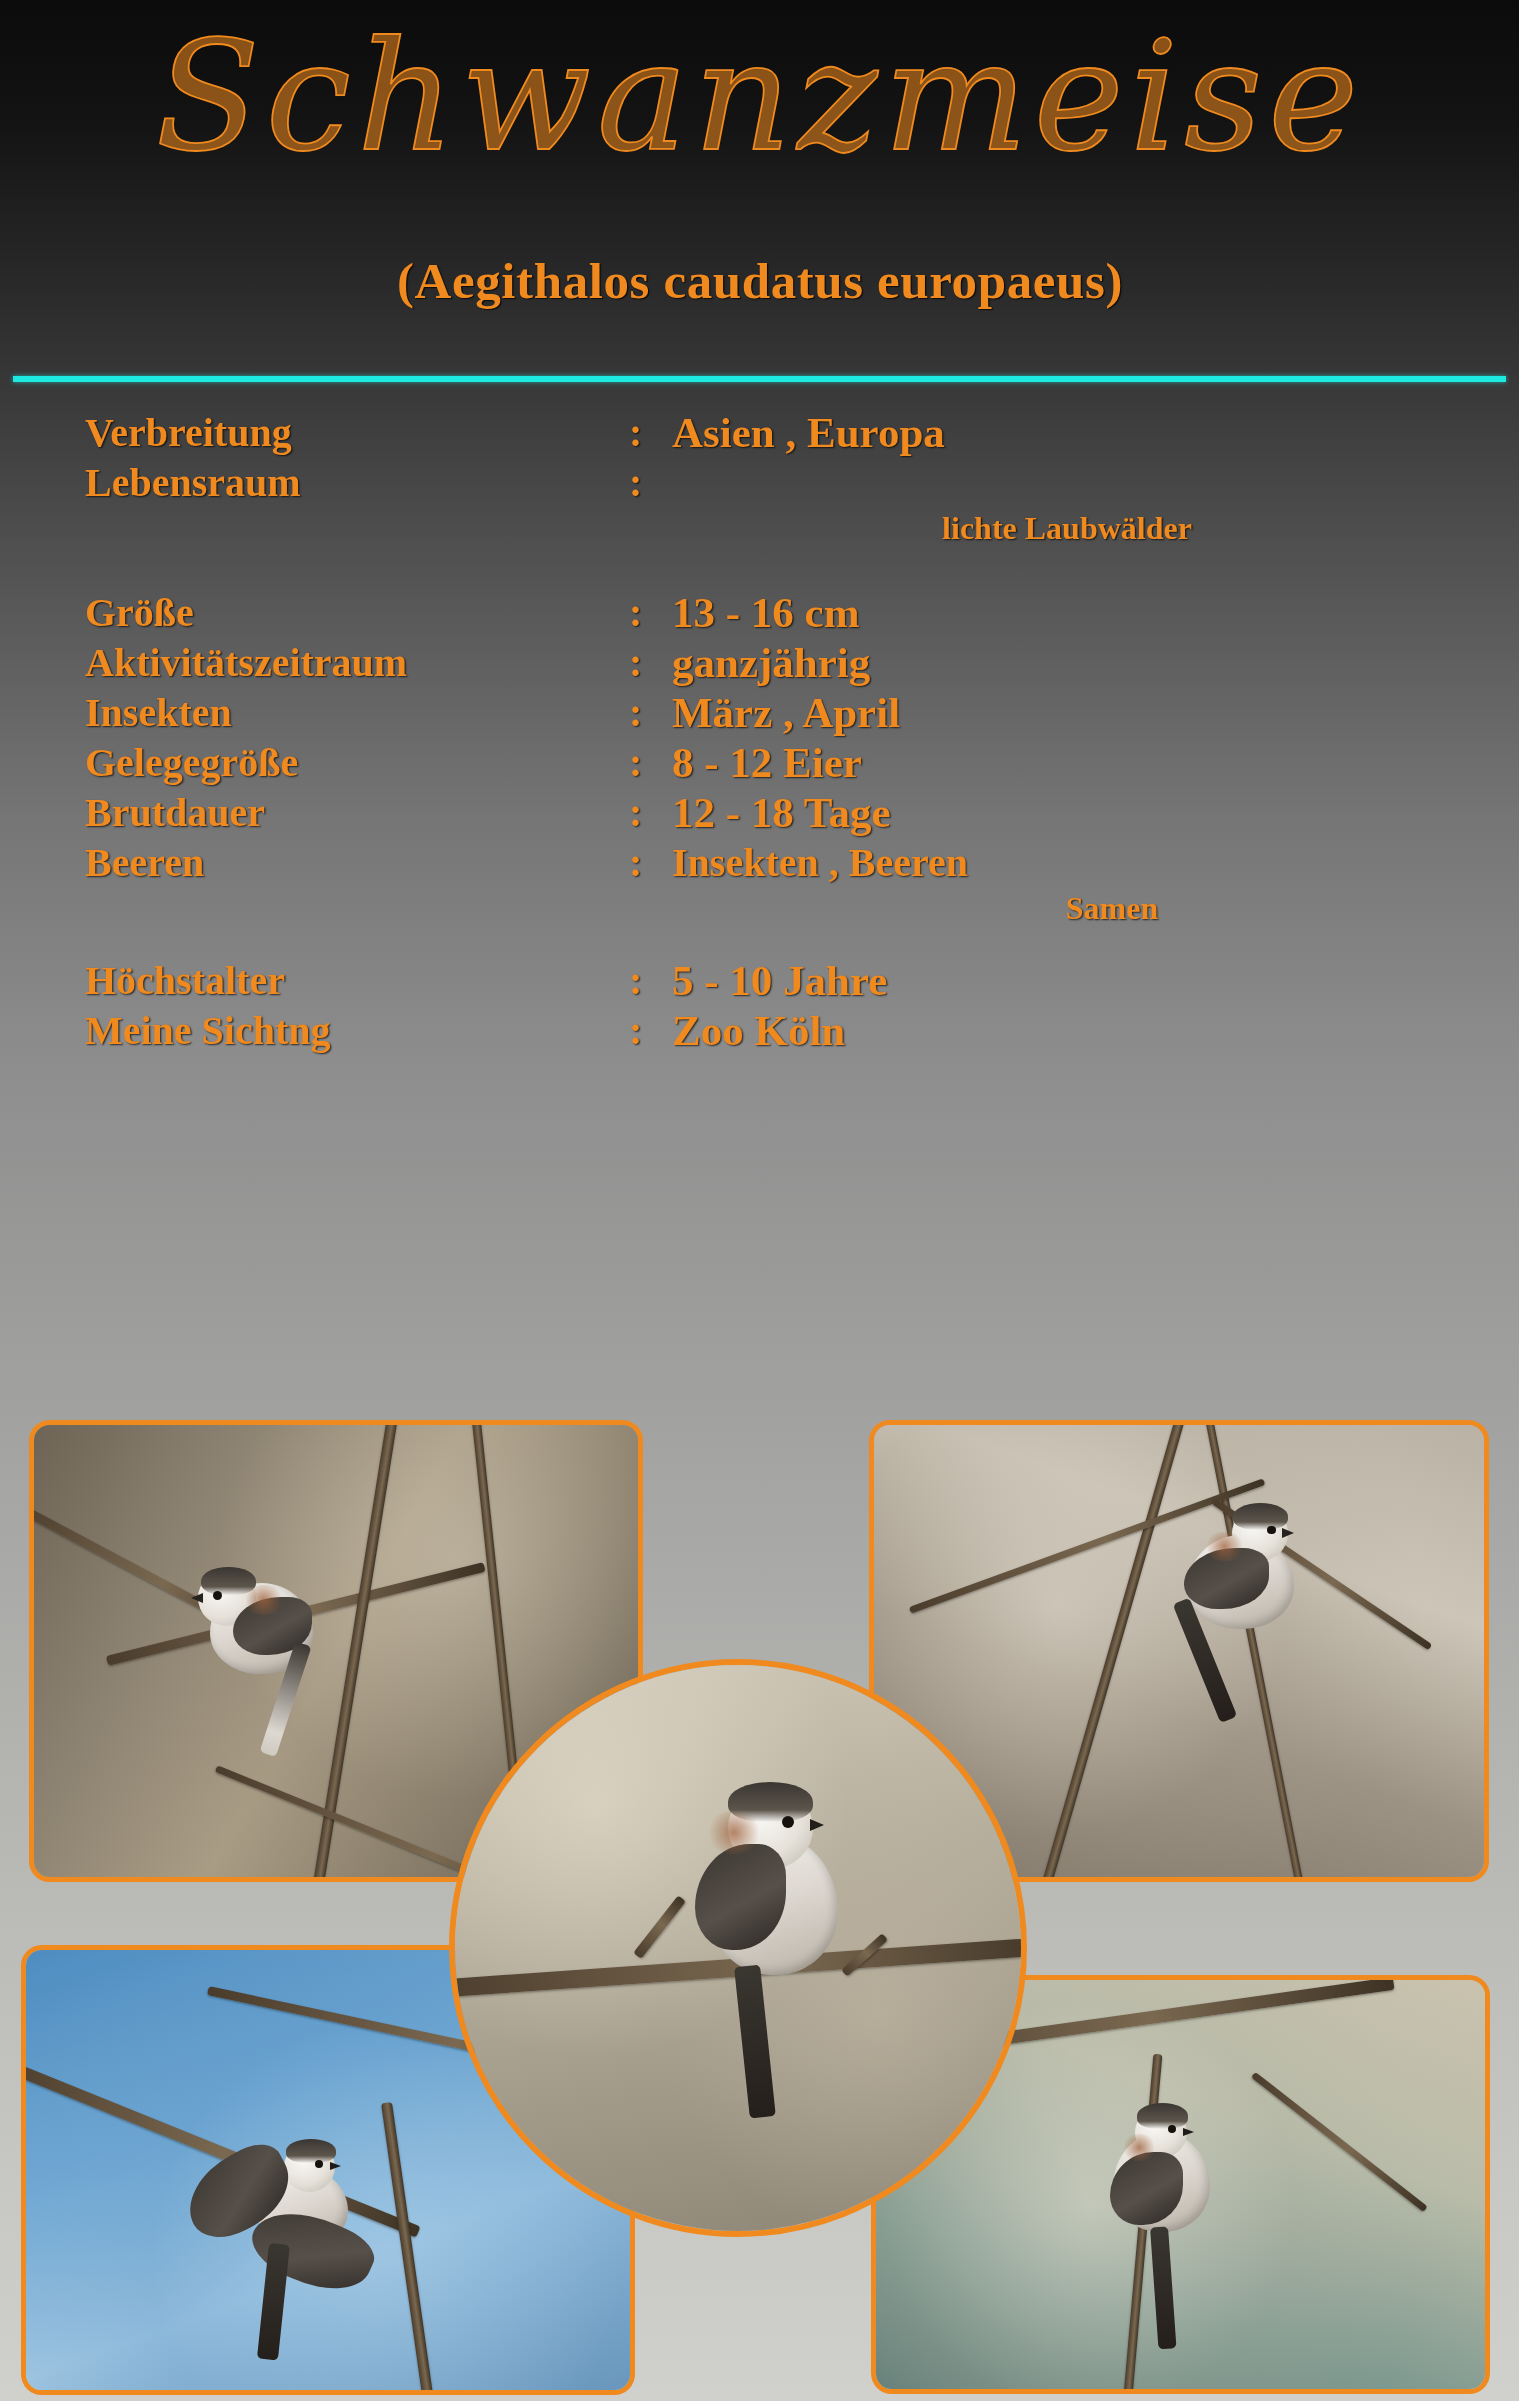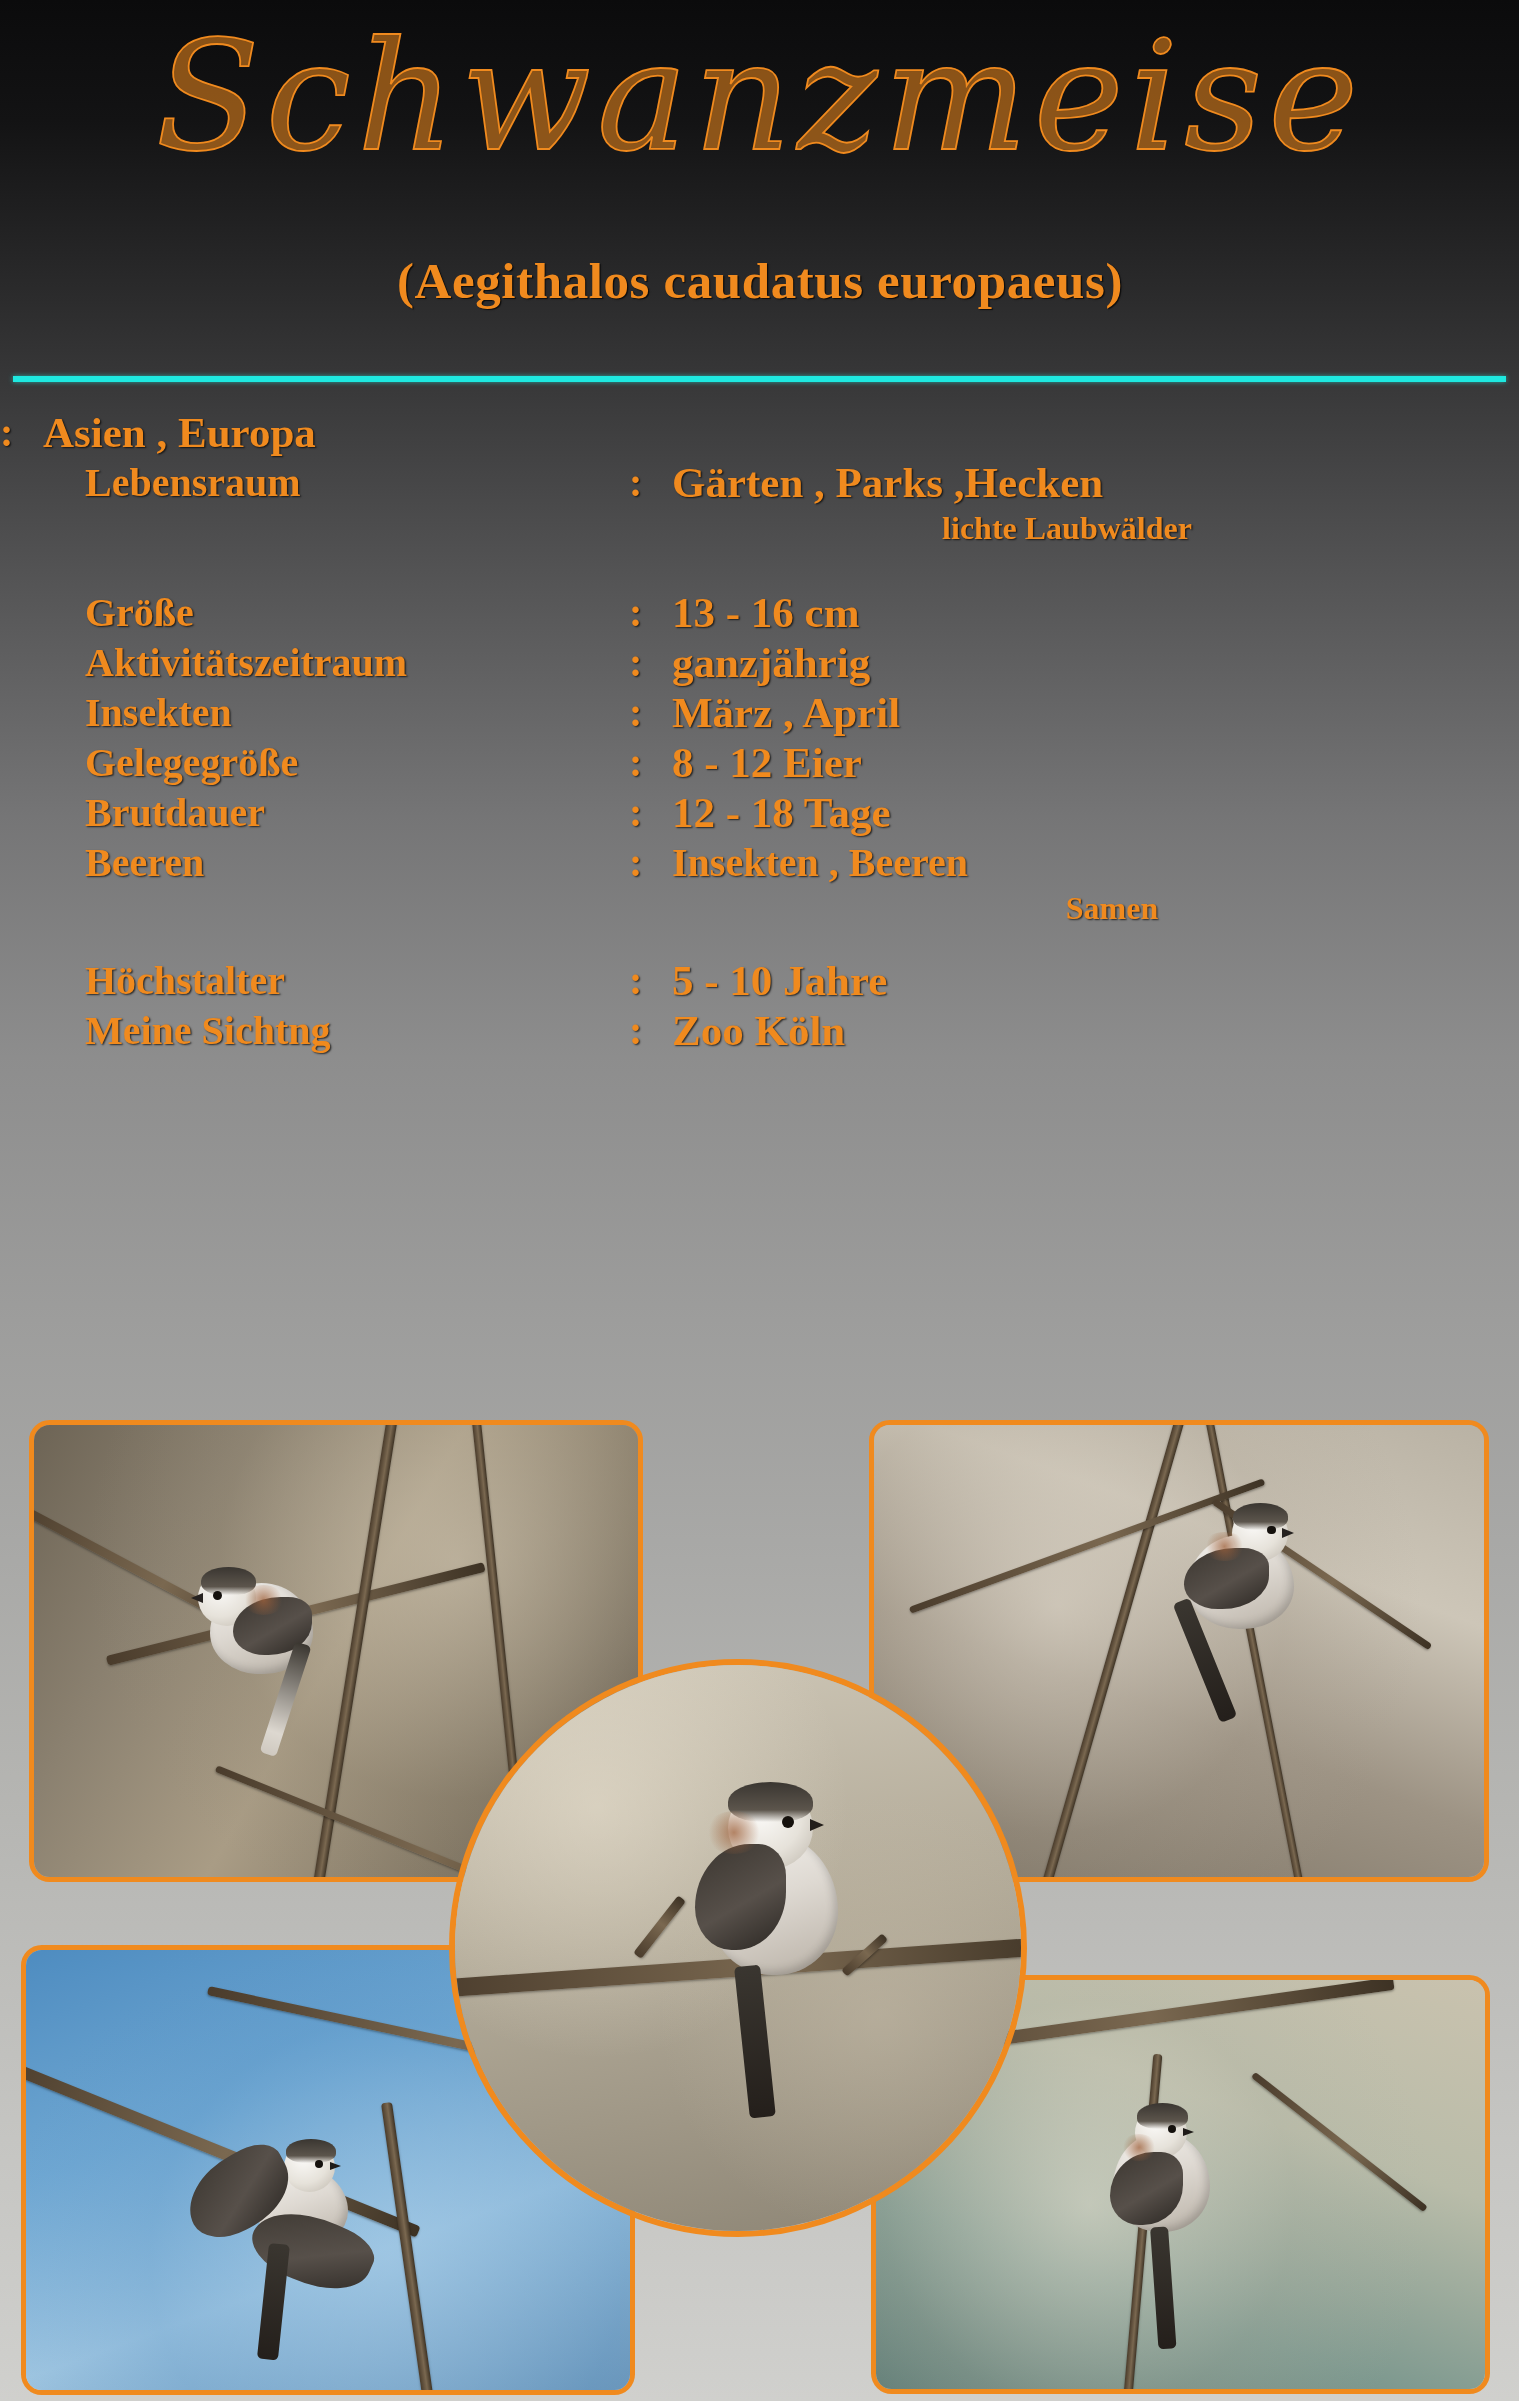--- a/index.html
+++ b/index.html
@@ -259,6 +259,7 @@
   <div class="facts">
 
     <div class="fact-row">
+      <div class="fact-label">Verbreitung</div>
       <div class="fact-colon">:</div>
       <div class="fact-value">Asien , Europa</div>
     </div>

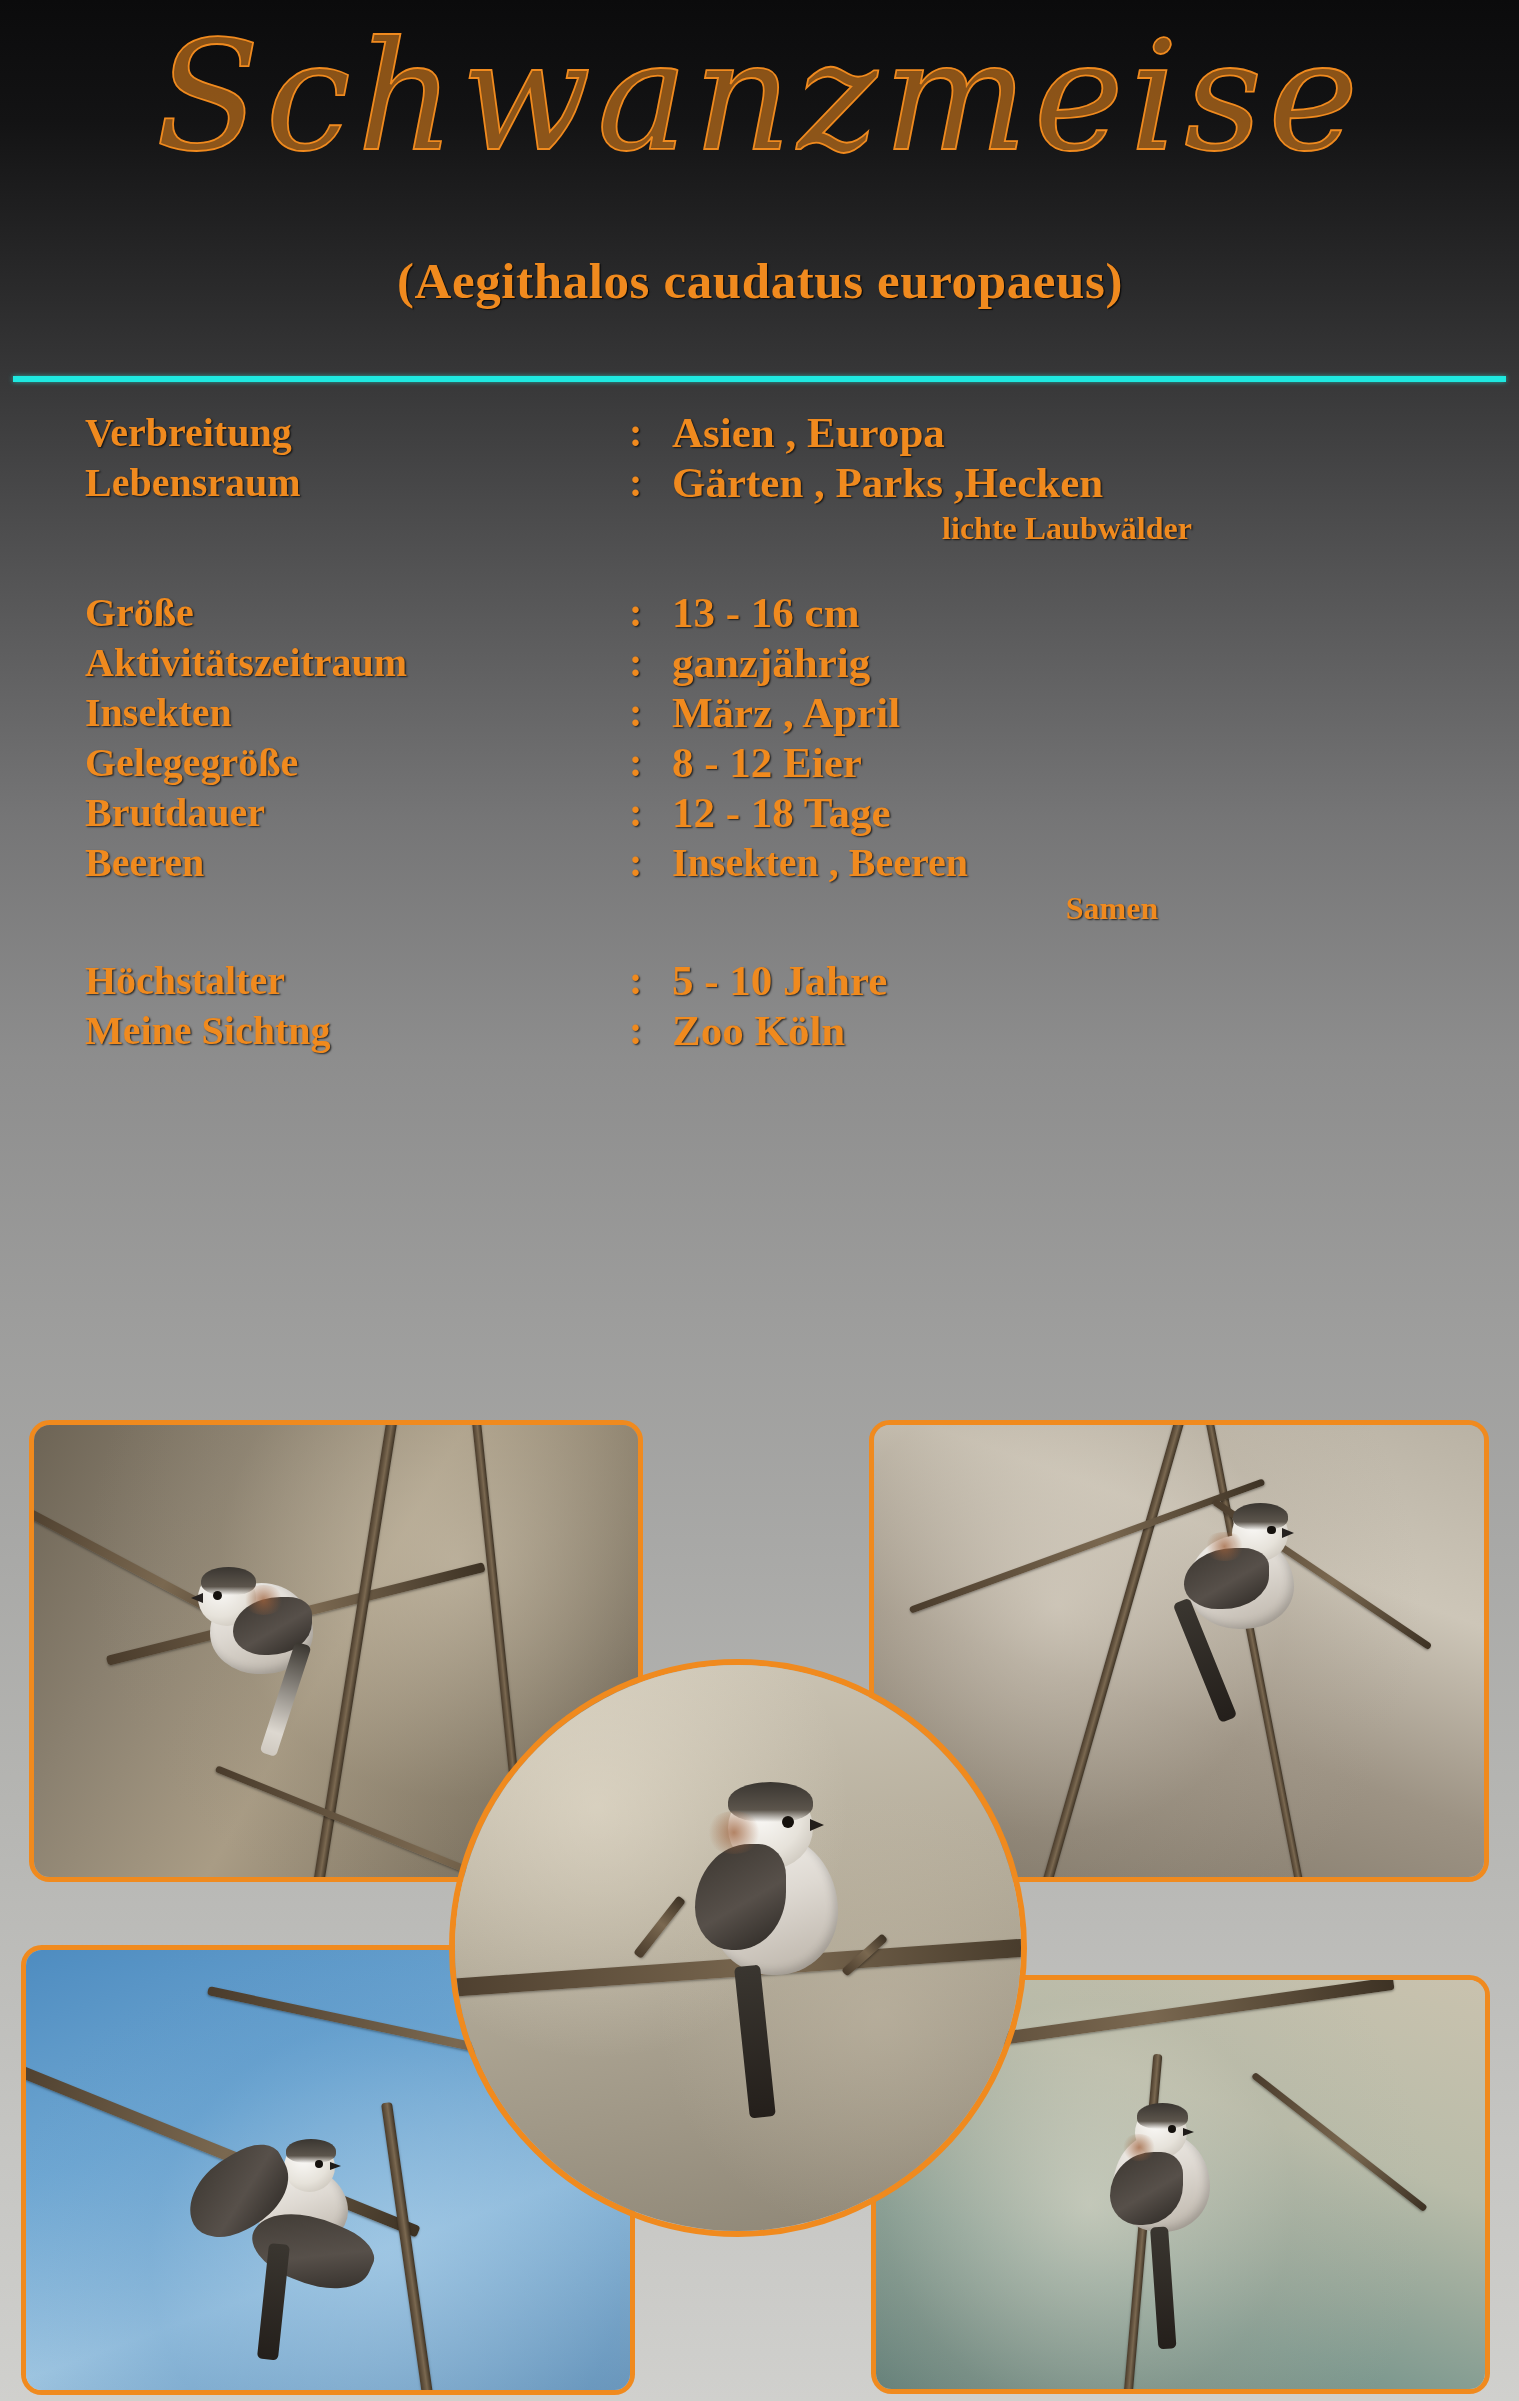--- a/index.html
+++ b/index.html
@@ -267,7 +267,6 @@
     <div class="fact-row">
       <div class="fact-label">Lebensraum</div>
       <div class="fact-colon">:</div>
-      <div class="fact-value">Gärten , Parks ,Hecken</div>
       <div class="fact-value2">lichte Laubwälder</div>
     </div>
 

